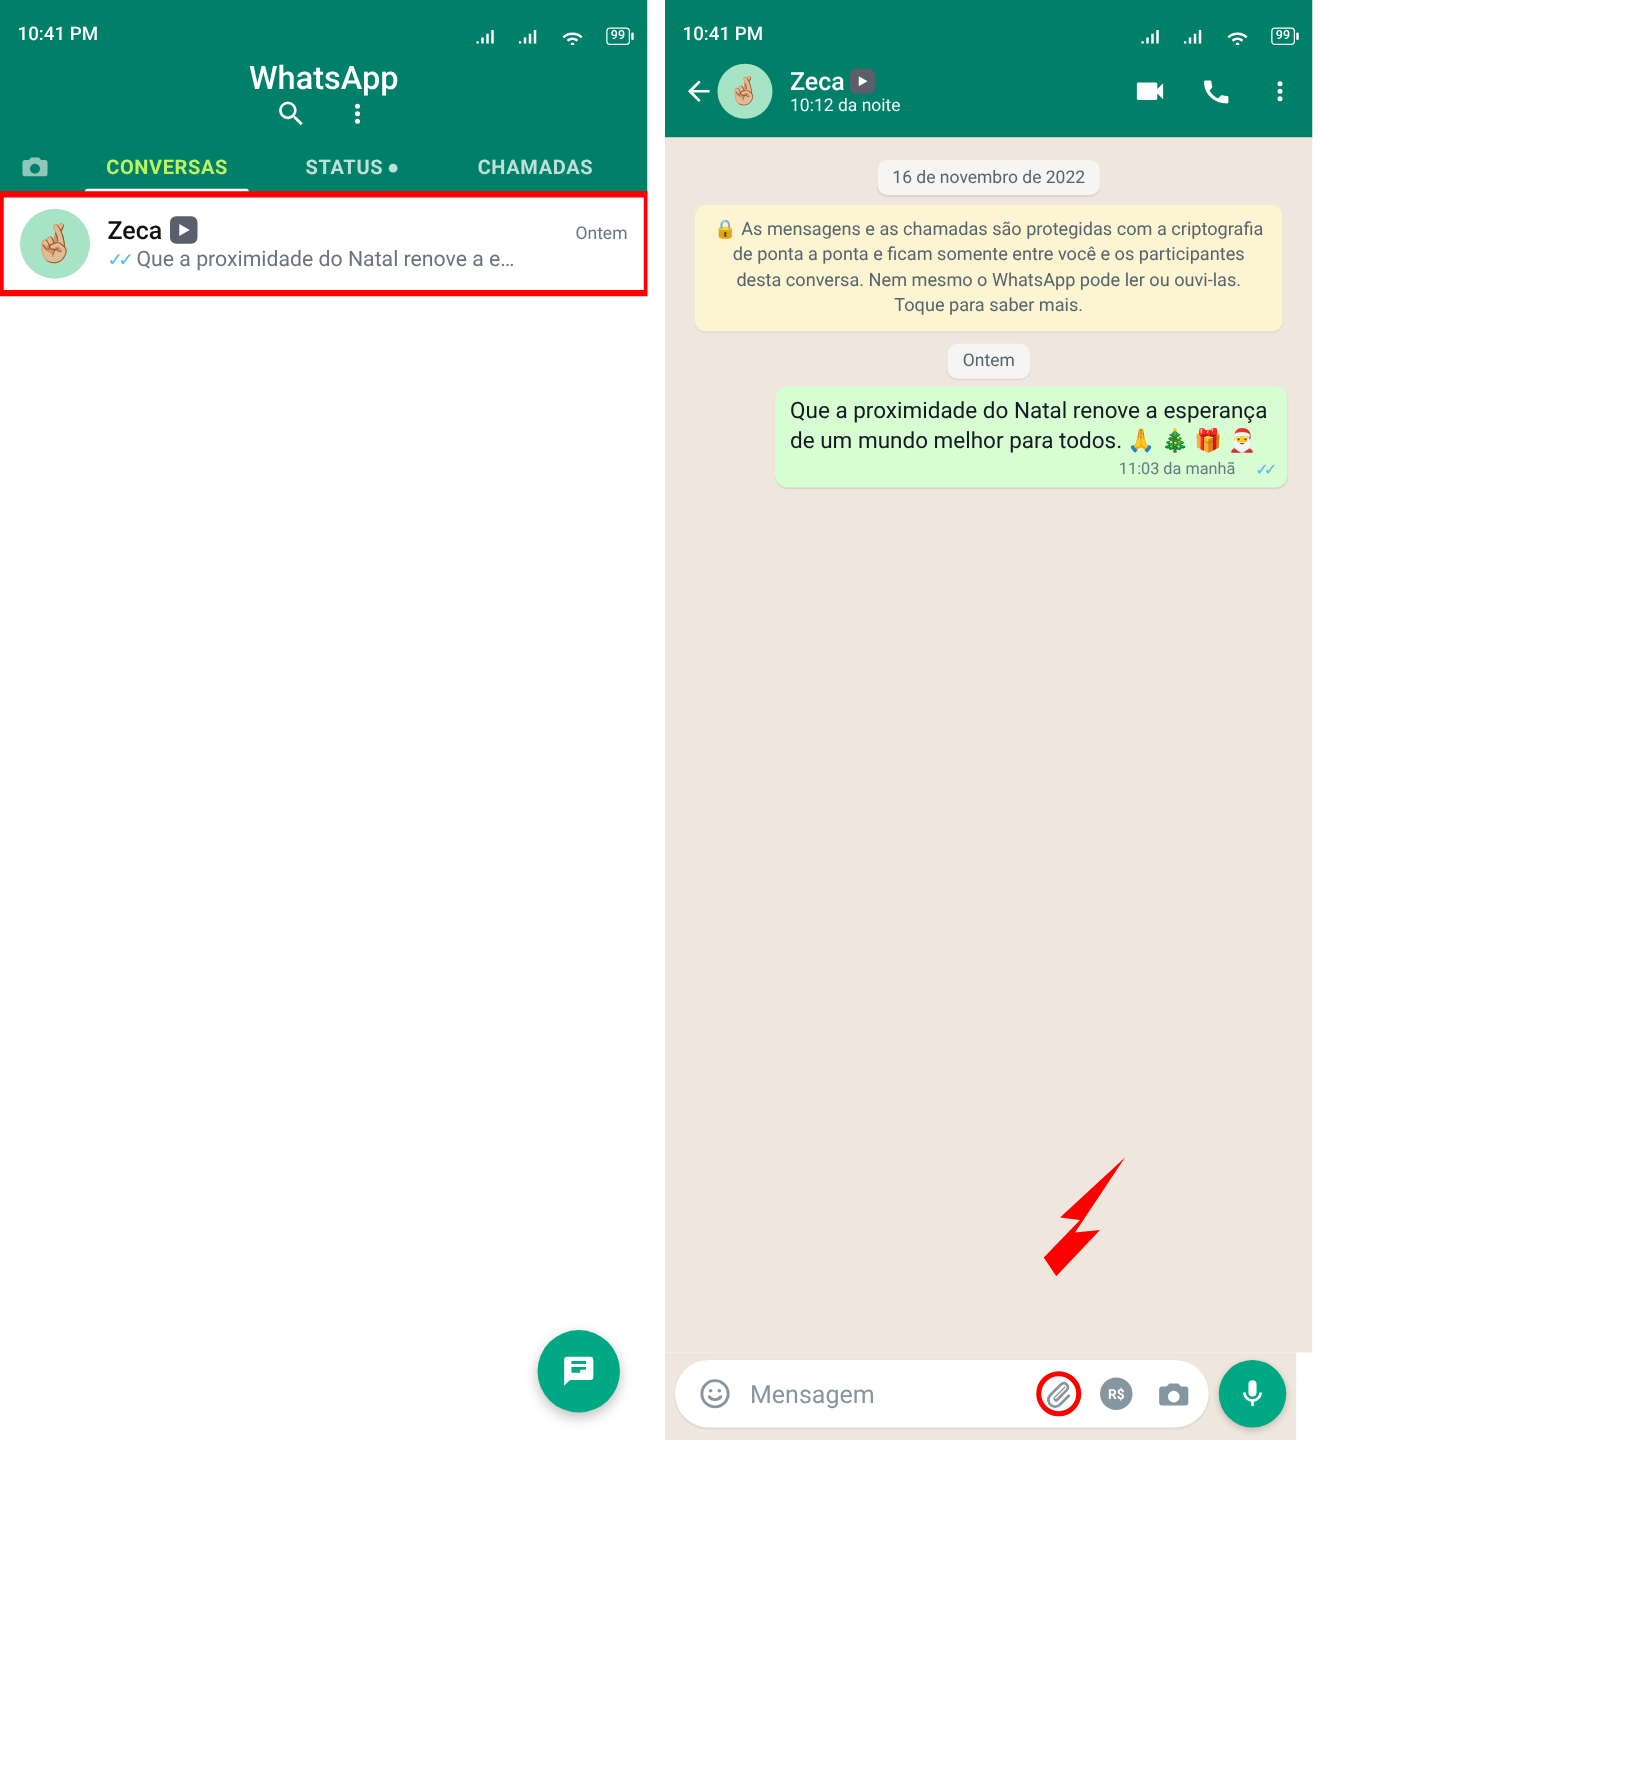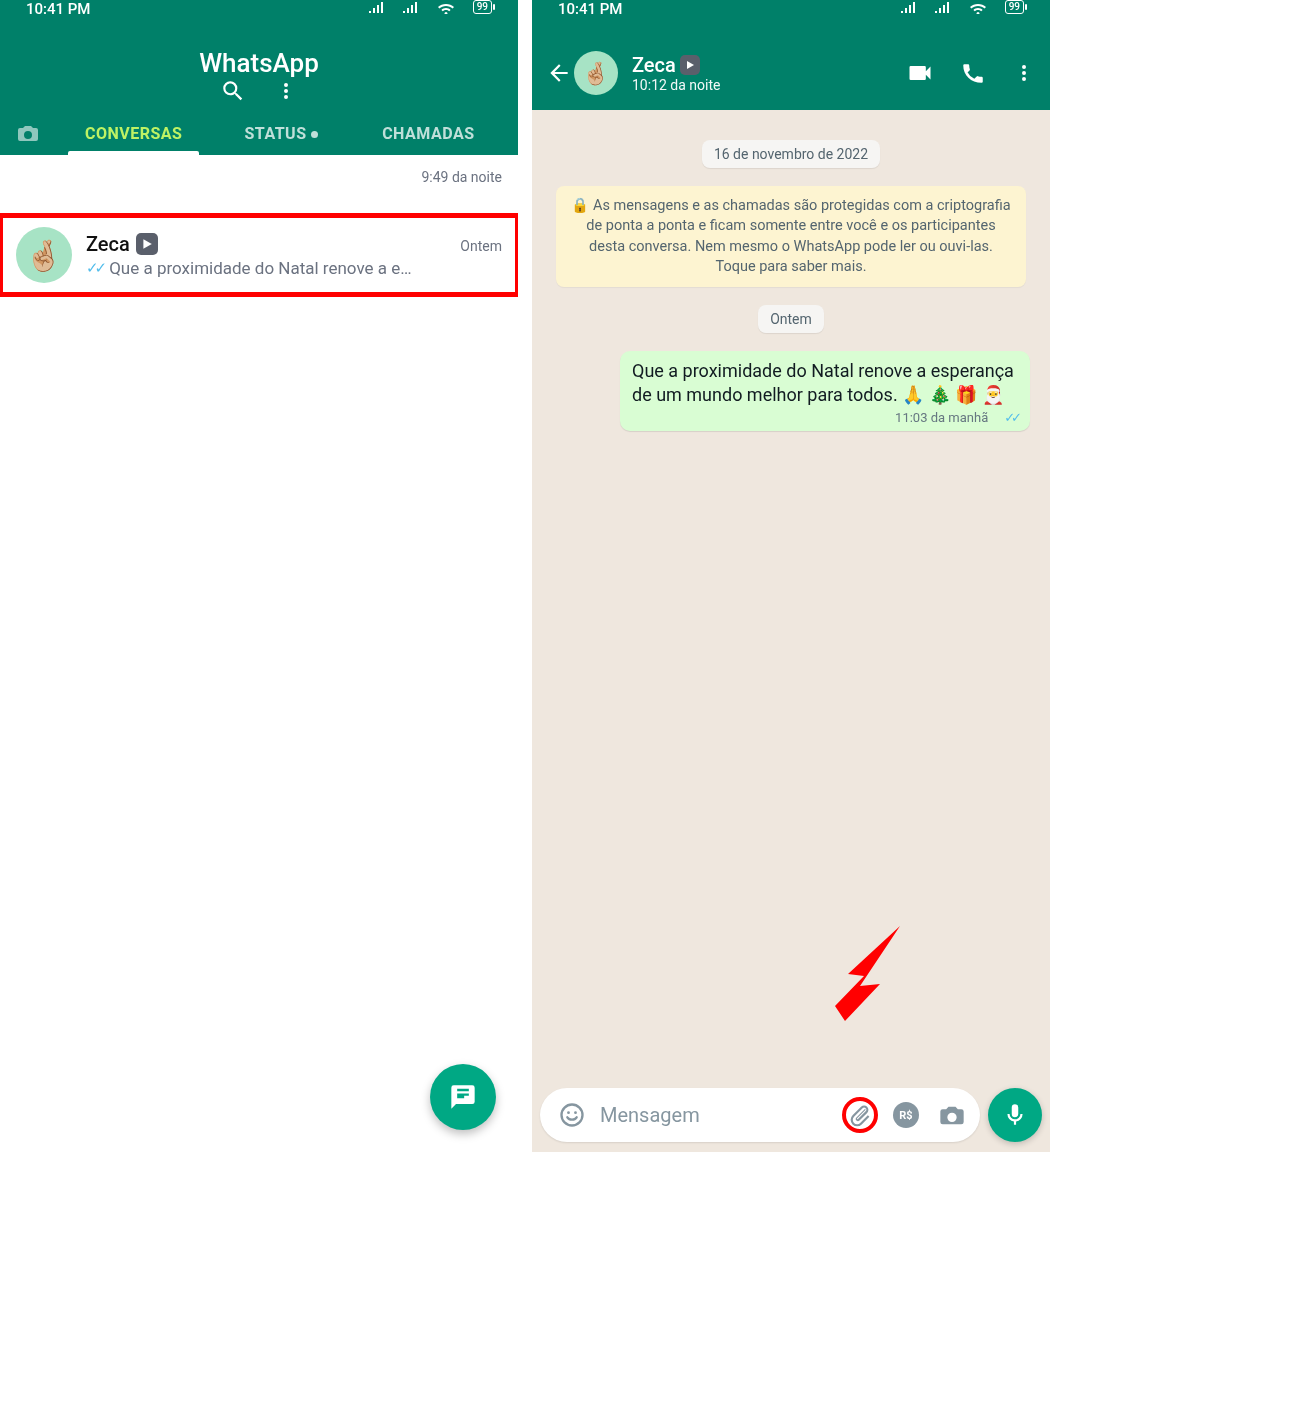--- a/index.html
+++ b/index.html
@@ -29,9 +29,9 @@
     background: #008069;
     color: #fff;
     display: flex;
-    align-items: flex-start;
+    align-items: flex-end;
     justify-content: space-between;
-    padding: 0 26px;
+    padding: 0 14px;
     font-size: 15px;
     font-weight: 500;
   }

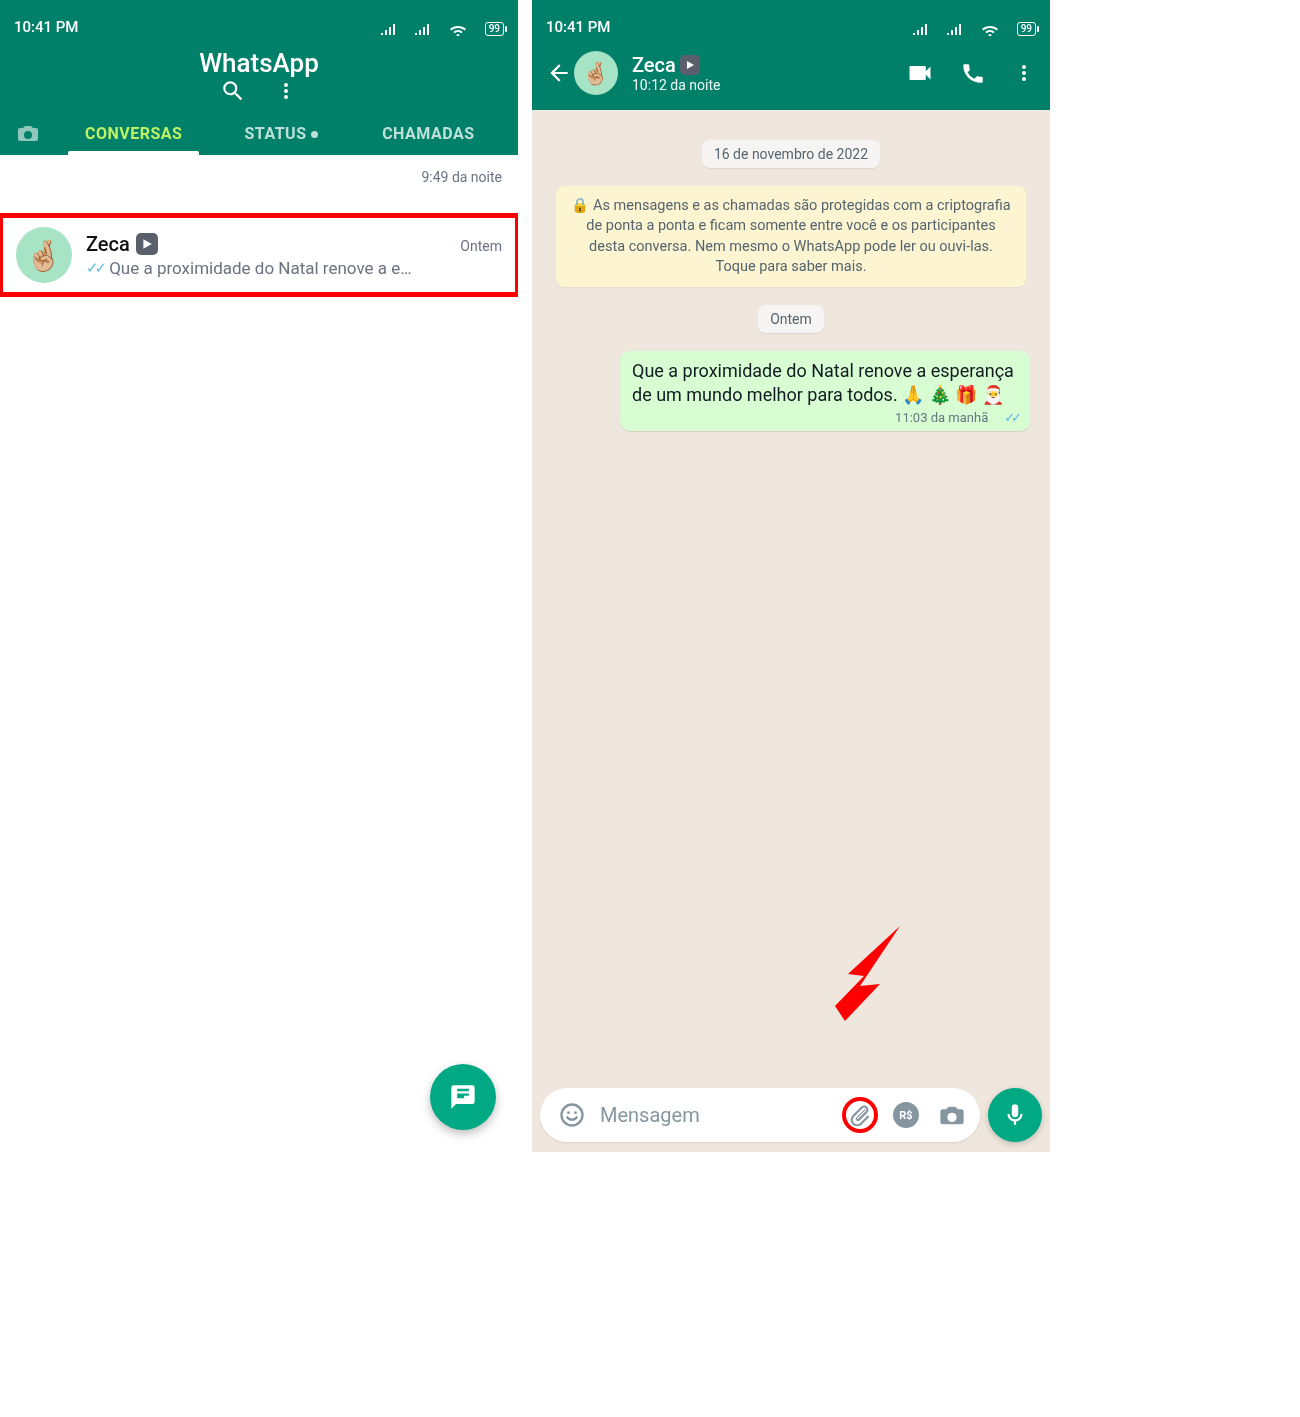--- a/index.html
+++ b/index.html
@@ -128,7 +128,7 @@
   .date-pill, .ontem-pill {
     background:#f6f5f3; color:#54656f; font-size:14px;
     padding:6px 12px; border-radius:8px;
-    margin: 18px auto; width:fit-content;
+    margin: 6px auto; width:fit-content;
     box-shadow: 0 1px 1px rgba(0,0,0,.08);
   }
   .enc-notice {

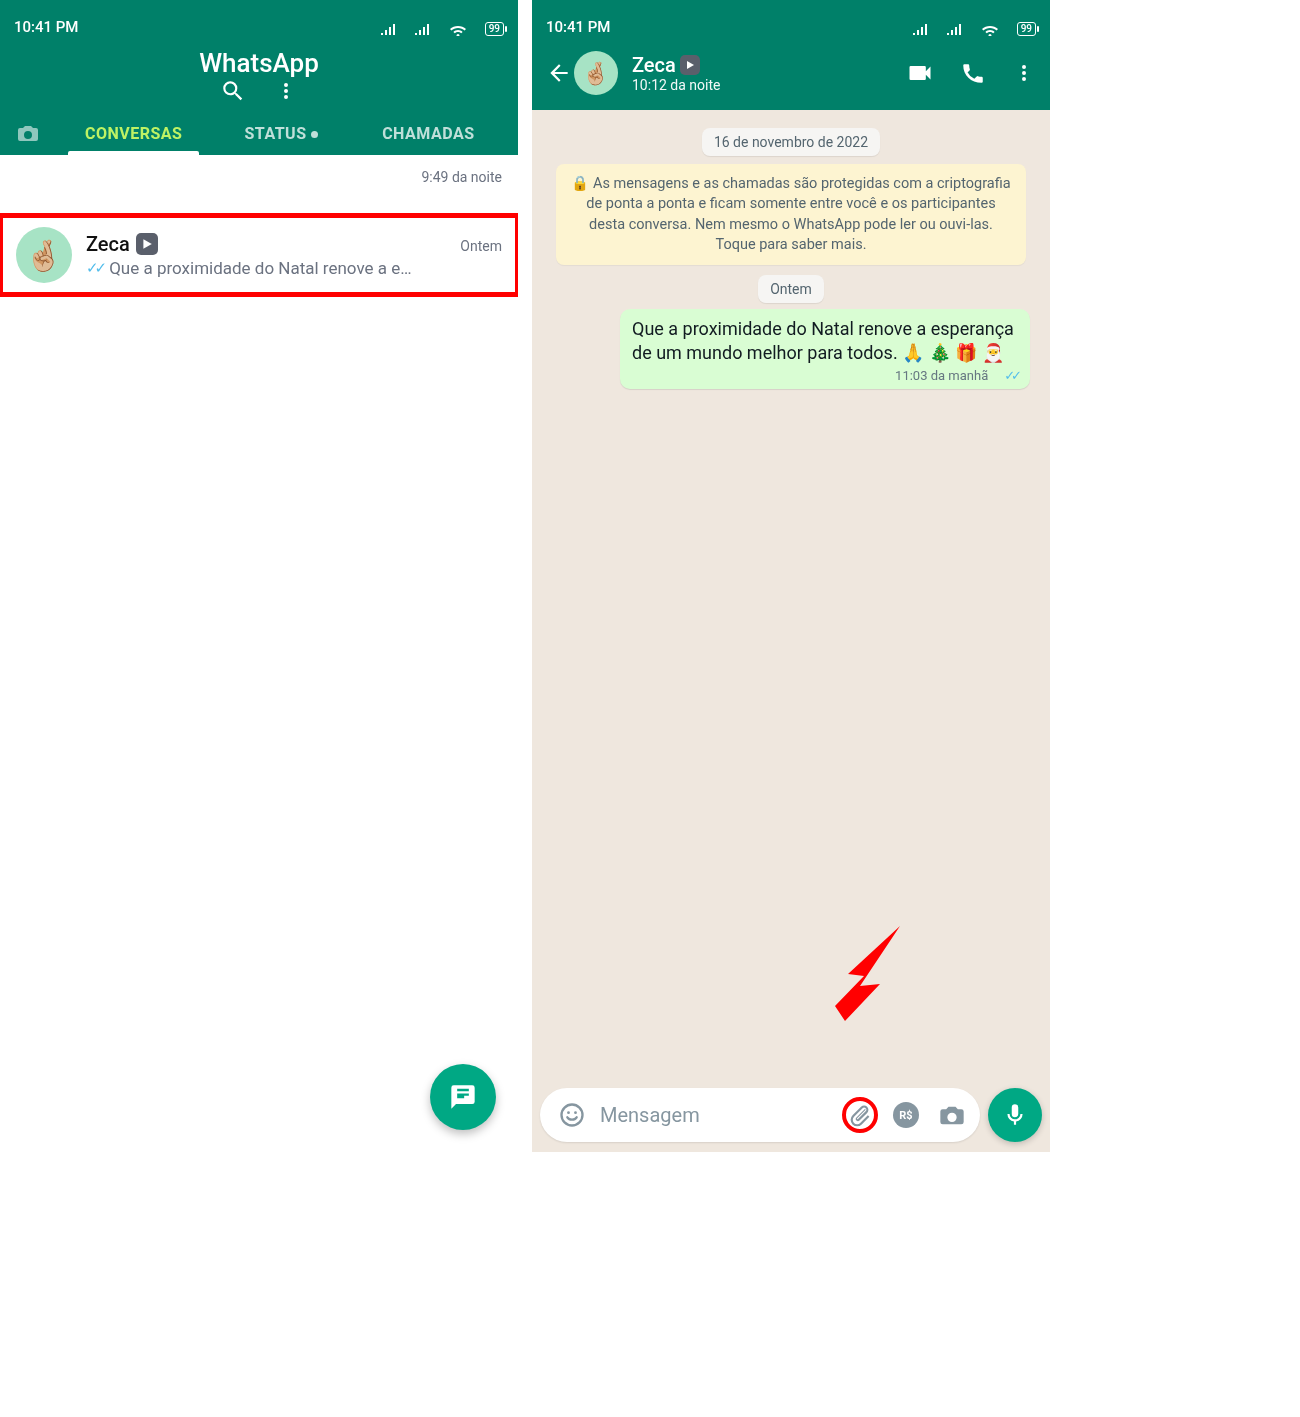--- a/index.html
+++ b/index.html
@@ -244,9 +244,6 @@
     </div>
 
     <div class="chat-list">
-      <div class="partial-row">
-        <span class="time">9:49 da noite</span>
-      </div>
 
       <div class="chat-row highlight">
         <div class="avatar">🤞🏼</div>

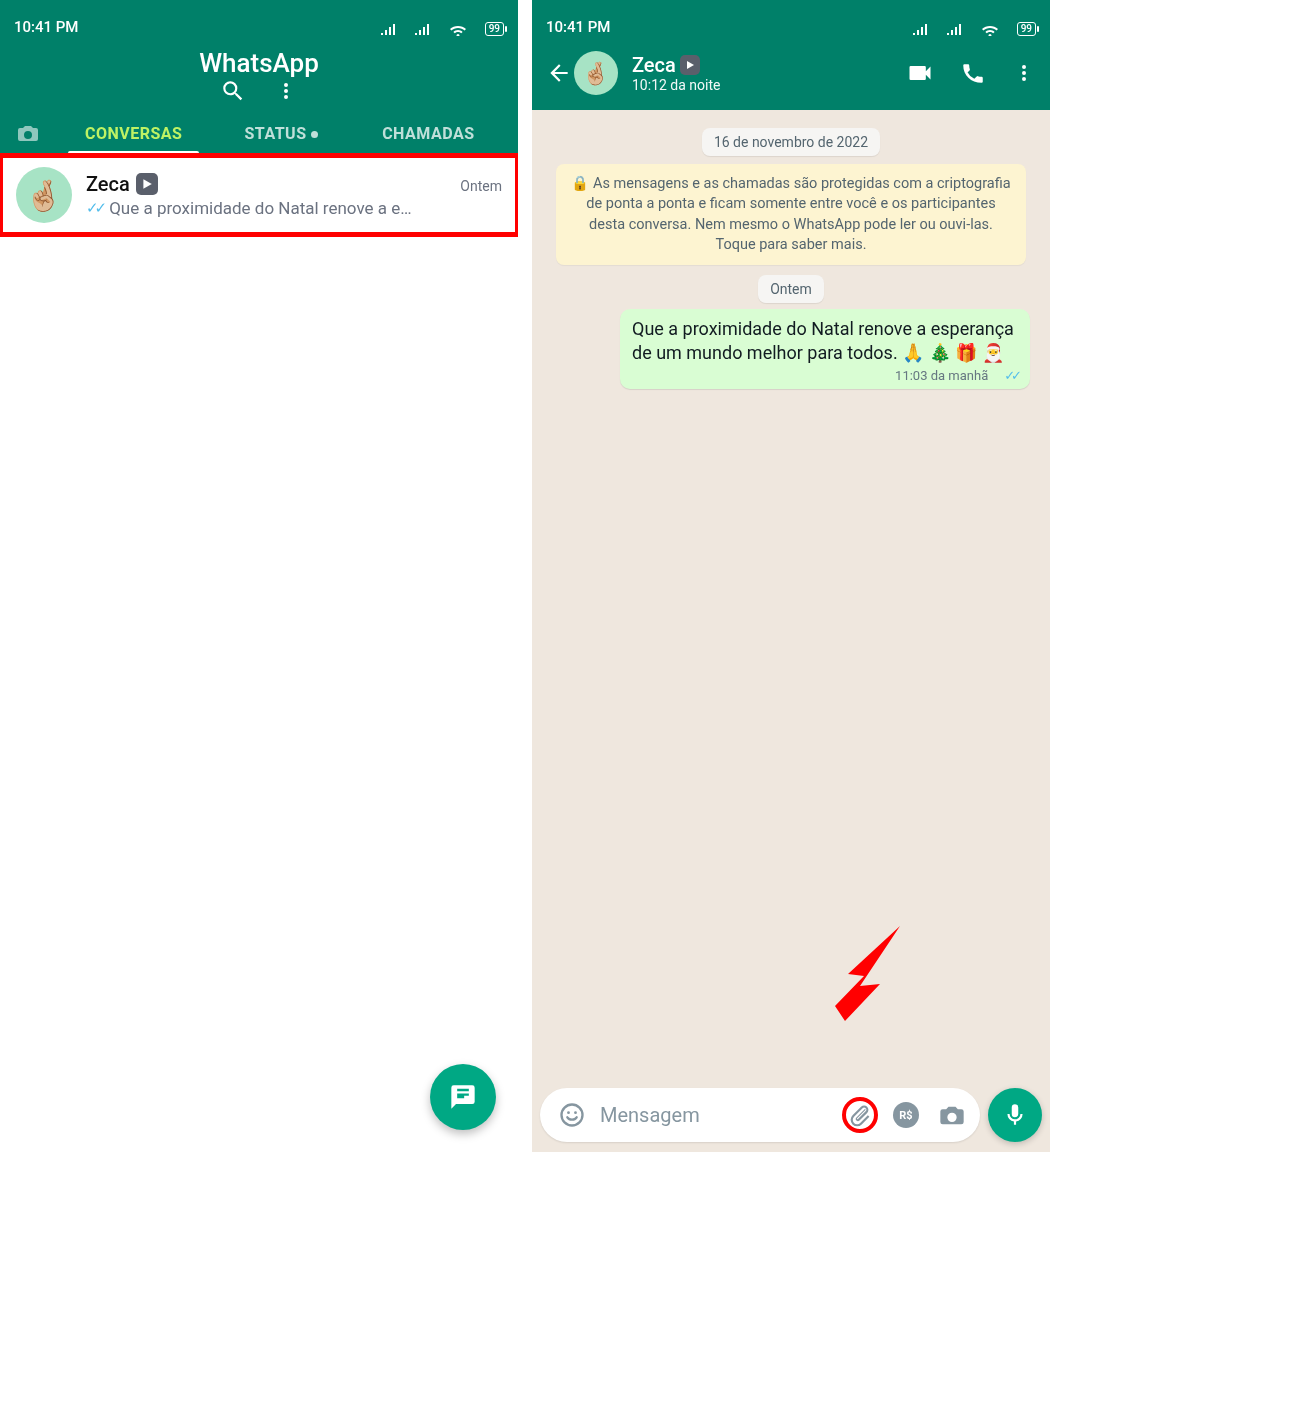--- a/index.html
+++ b/index.html
@@ -148,7 +148,7 @@
   .bubble-out .meta .ticks { font-size:13px; }
   
   .input-bar {
-    position:absolute; left:0; right:0; bottom:0; height:70px;
+    position:absolute; left:0; right:13px; bottom:0; height:70px;
     background:#efe7de; display:flex; align-items:center; gap:8px;
     padding: 6px 8px 10px 8px;
   }

